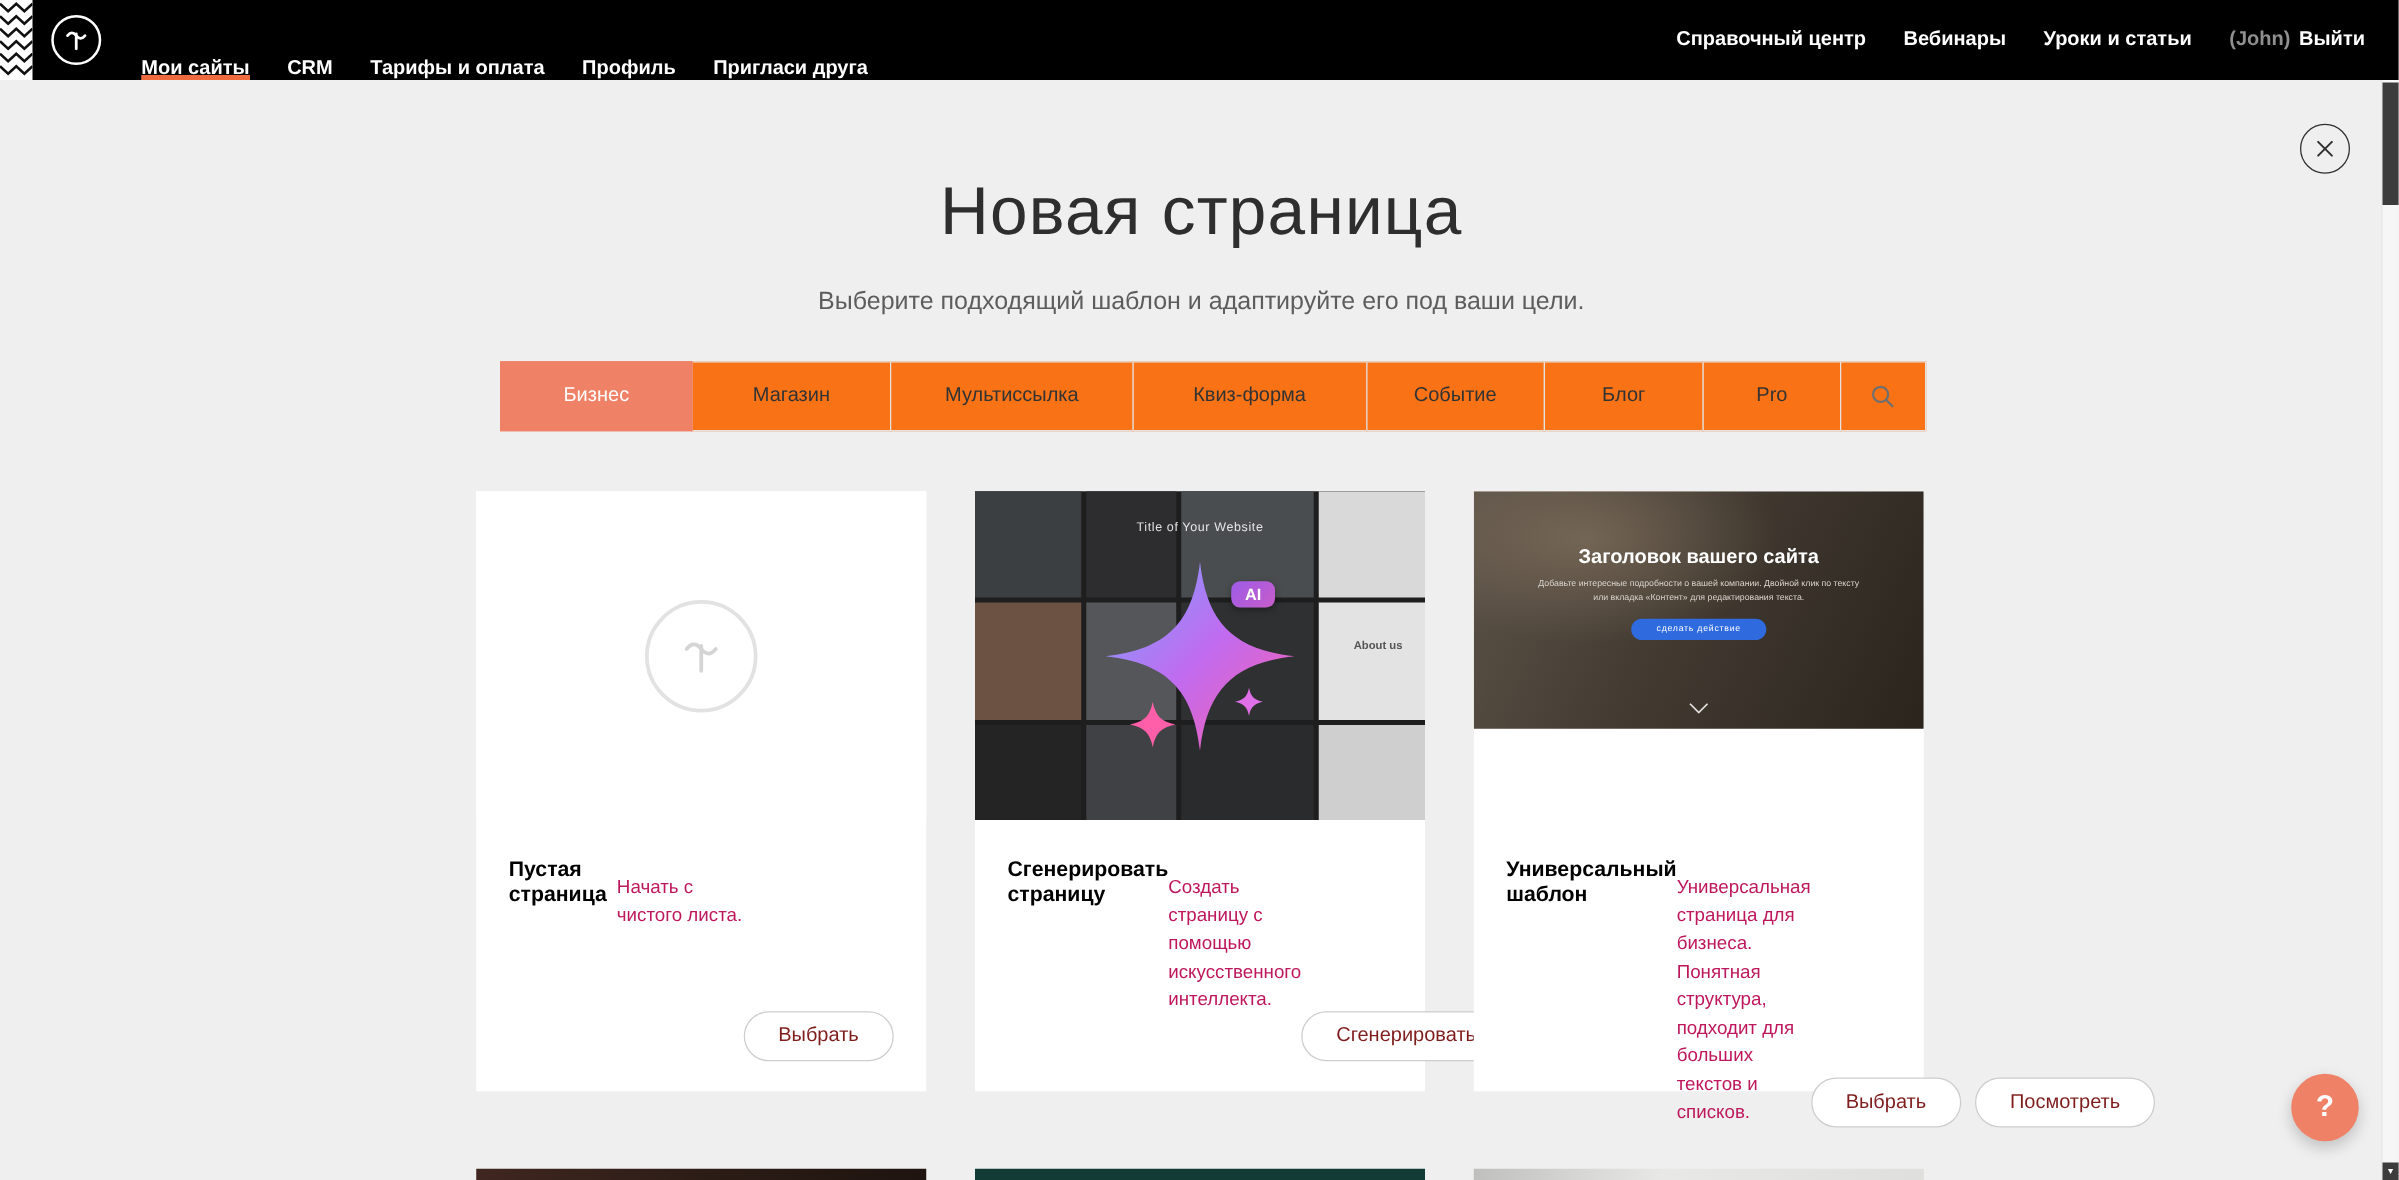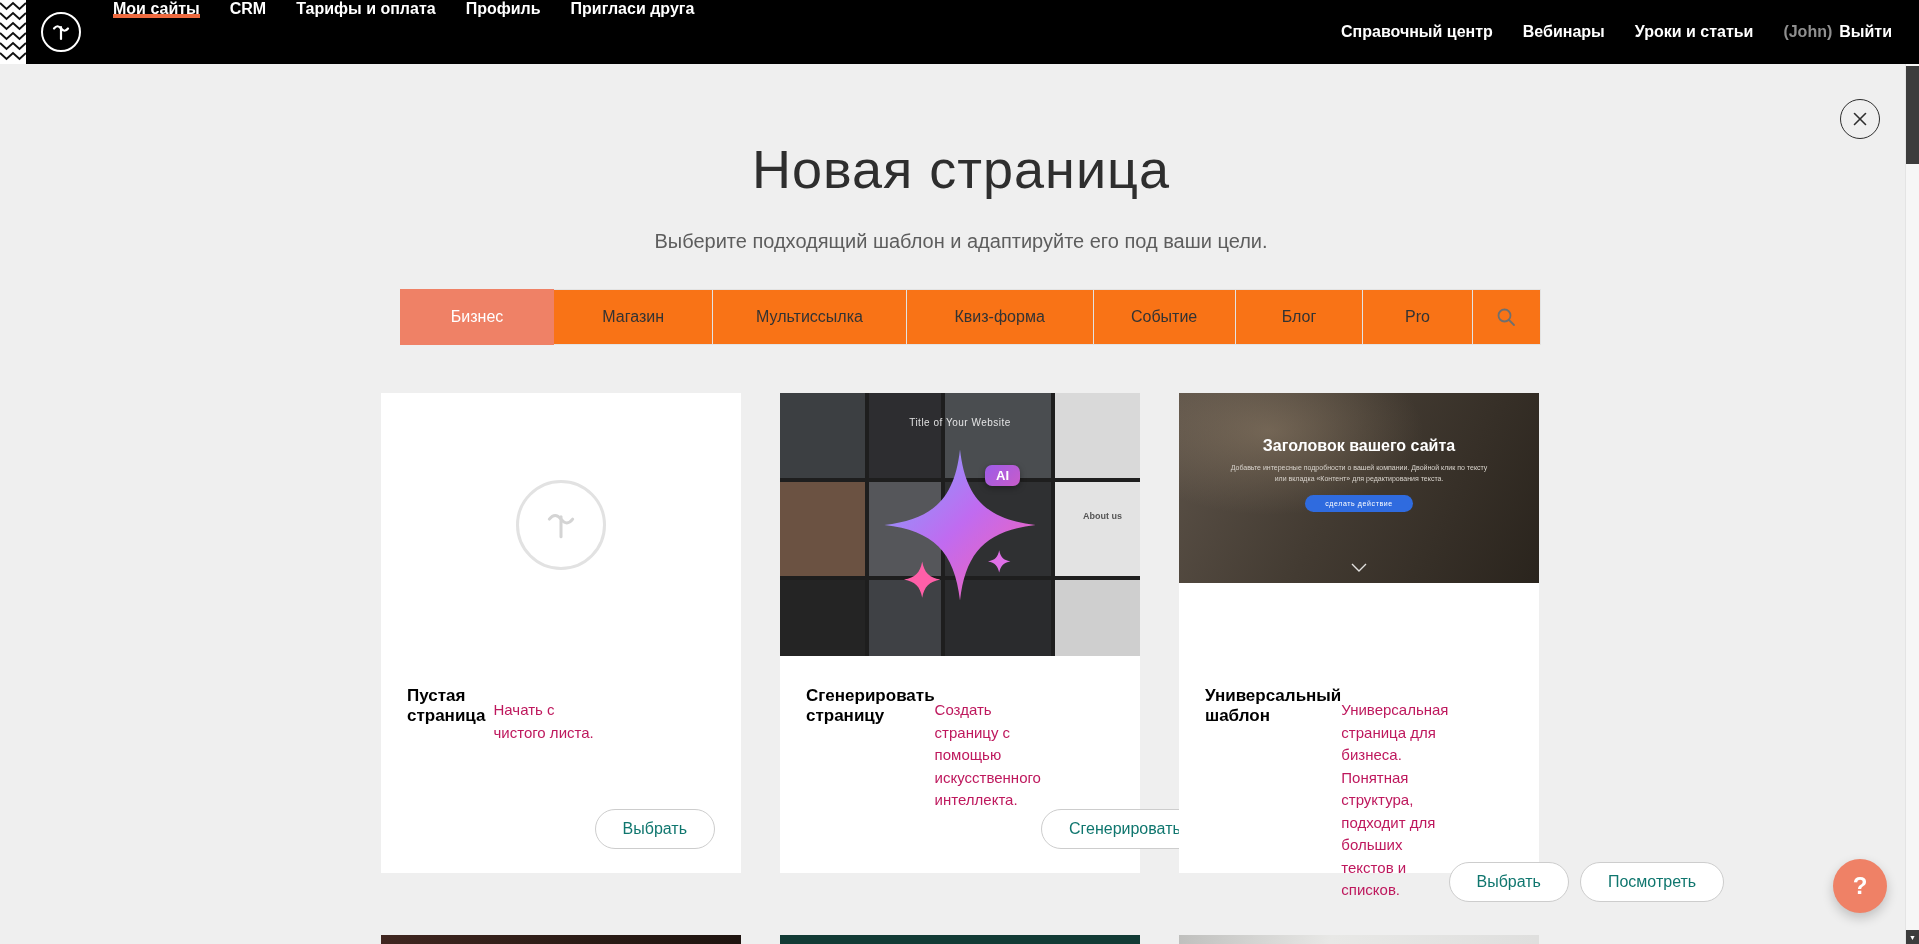--- a/index.html
+++ b/index.html
@@ -26,7 +26,7 @@
     display:flex; align-items:center; justify-content:center;
   }
   .nav-left {
-    display:flex; align-items:flex-start; gap:30px; margin-left:113px; height:64px;
+    display:flex; align-items:flex-end; gap:30px; margin-left:113px; height:64px;
   }
   .nav-item {
     position:relative; display:flex; align-items:center;

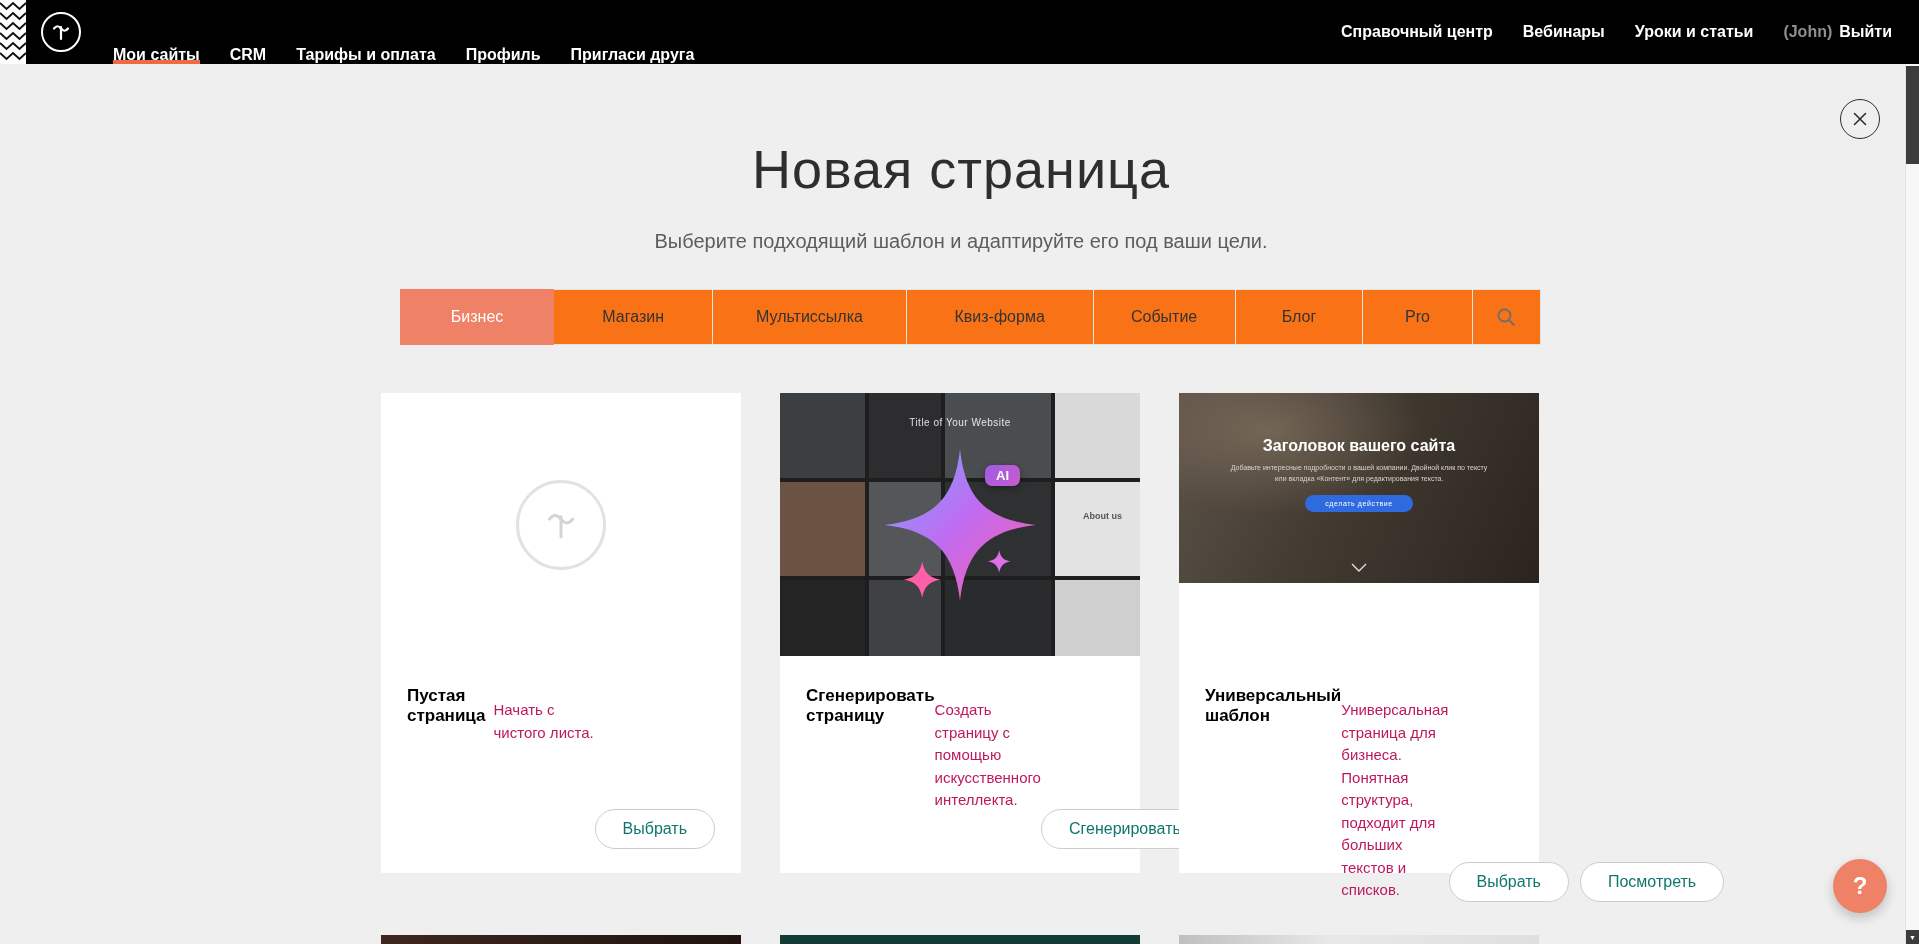--- a/index.html
+++ b/index.html
@@ -147,7 +147,7 @@
   .card-actions { margin-top:auto; display:flex; gap:11px; }
   .pill {
     height:40px; padding:0 27px; border:1px solid #cdcdcd; border-radius:21px;
-    background:#fff; font-size:16px; color:#0f766e; cursor:pointer;
+    background:#fff; font-size:16px; color:#7f1d1d; cursor:pointer;
     font-family:"Liberation Sans", sans-serif;
     display:flex; align-items:center;
   }

